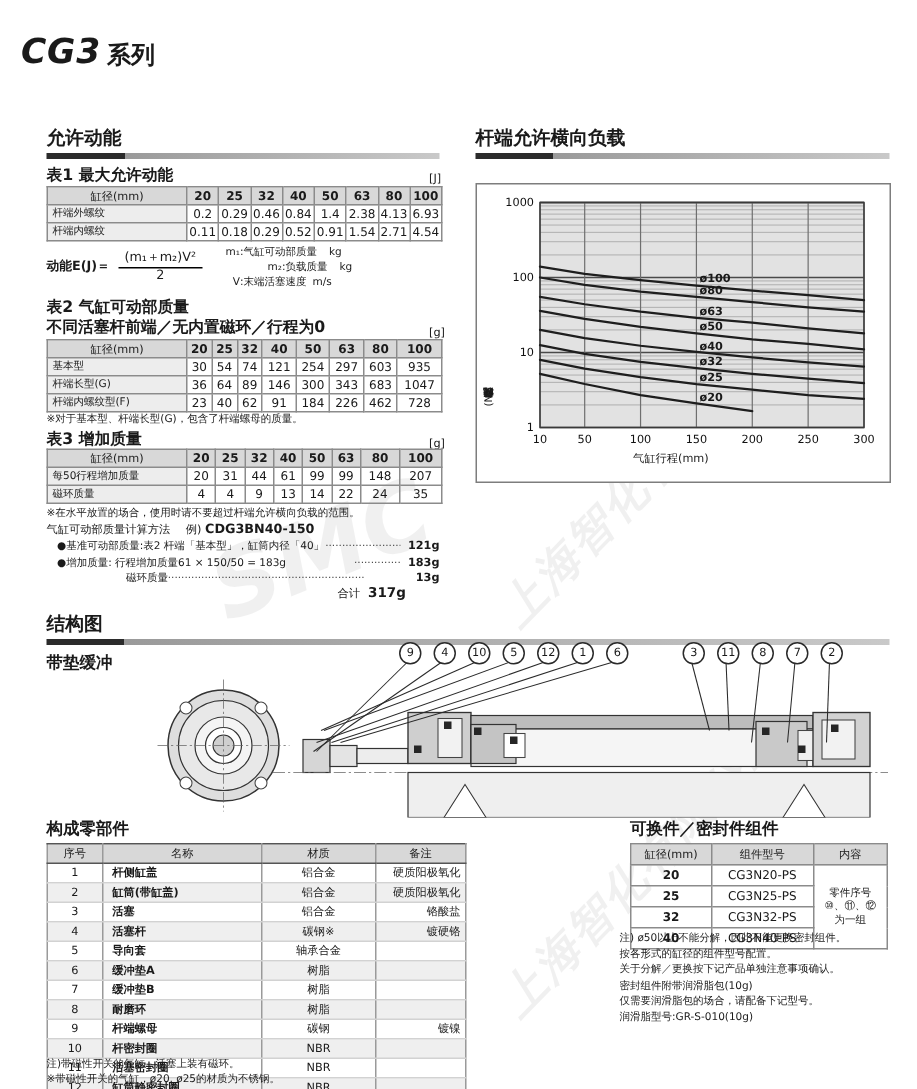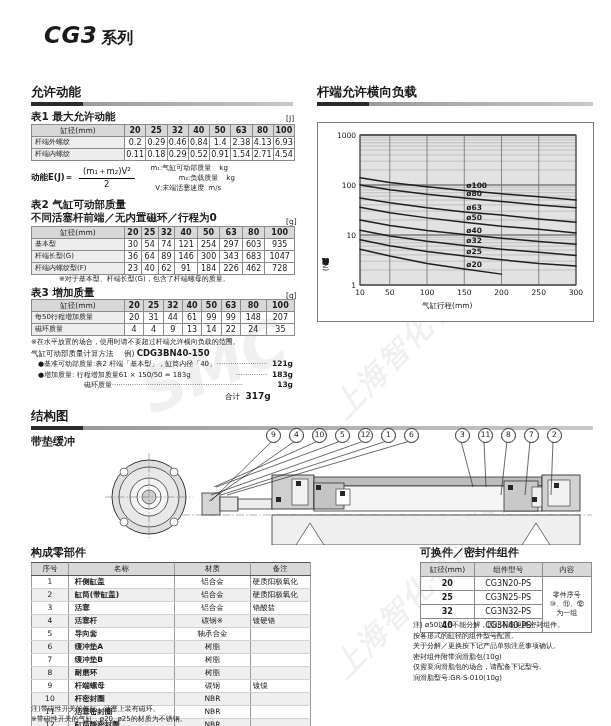--- a/index.html
+++ b/index.html
@@ -18,7 +18,7 @@
   .wm3{left:300px;top:560px;font-size:30px;transform:rotate(-46deg);letter-spacing:2px;}
 
   
-  .pagetitle{position:absolute;left:44px;top:22px;font-size:23px;font-weight:bold;
+  .pagetitle{position:absolute;left:14px;top:22px;font-size:23px;font-weight:bold;
              font-style:italic;letter-spacing:.5px;text-align:center;}
   .pagetitle .ser{font-size:16px;font-style:normal;font-weight:bold;margin-left:4px;letter-spacing:0;}
 

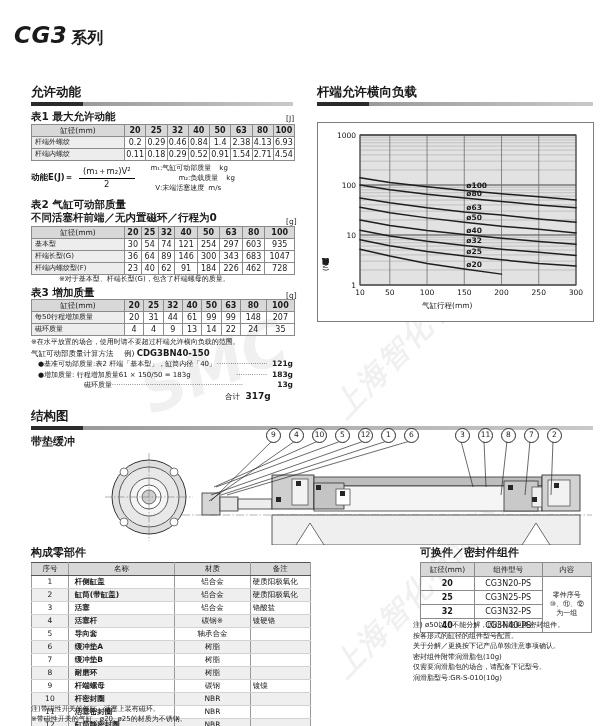--- a/index.html
+++ b/index.html
@@ -198,7 +198,7 @@
         </tr>
       </tbody>
     </table>
-  <div class="note" style="left:31px;top:274px;width:264px;margin-left:28px;">※对于基本型、杆端长型(G)，包含了杆端螺母的质量。</div>
+  <div class="note" style="left:31px;top:274px;width:264px;">※对于基本型、杆端长型(G)，包含了杆端螺母的质量。</div>
 
   <div class="tcap" style="left:31px;top:286px;">表3 增加质量</div>
   <div class="unit" style="left:286px;top:291px;">[g]</div>

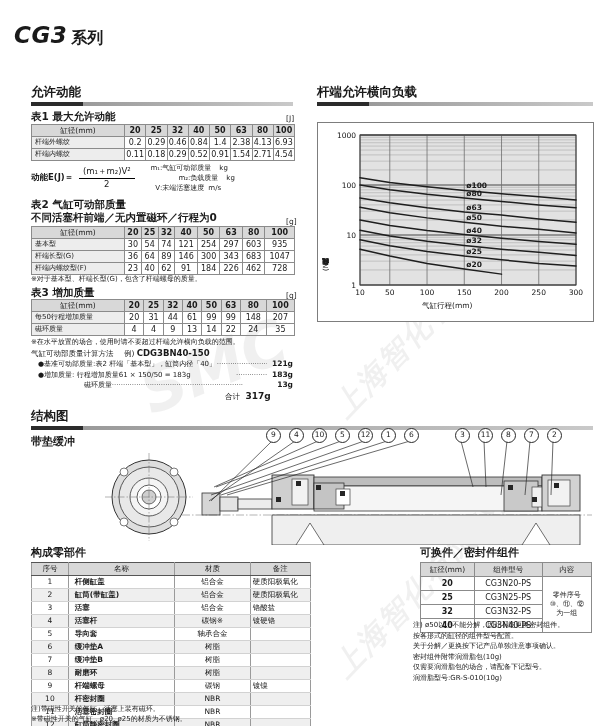--- a/index.html
+++ b/index.html
@@ -64,7 +64,7 @@
            border-top:1px solid #d2d2d2;border-bottom:1px solid #d2d2d2;
            font-size:7.5px;height:12px;line-height:12px;text-align:center;padding:0 2px;}
   .ptbl td.nm{text-align:left;padding-left:6px;font-weight:bold;}
-  .ptbl td.rm{text-align:left;padding-right:3px;}
+  .ptbl td.rm{text-align:right;padding-right:3px;}
   .ptbl tr.hd td{background:#d8d8d8;font-weight:normal;text-align:center;
                  border-top:1px solid #555;border-bottom:1px solid #555;}
   .ptbl tr.alt td{background:#efefef;}

